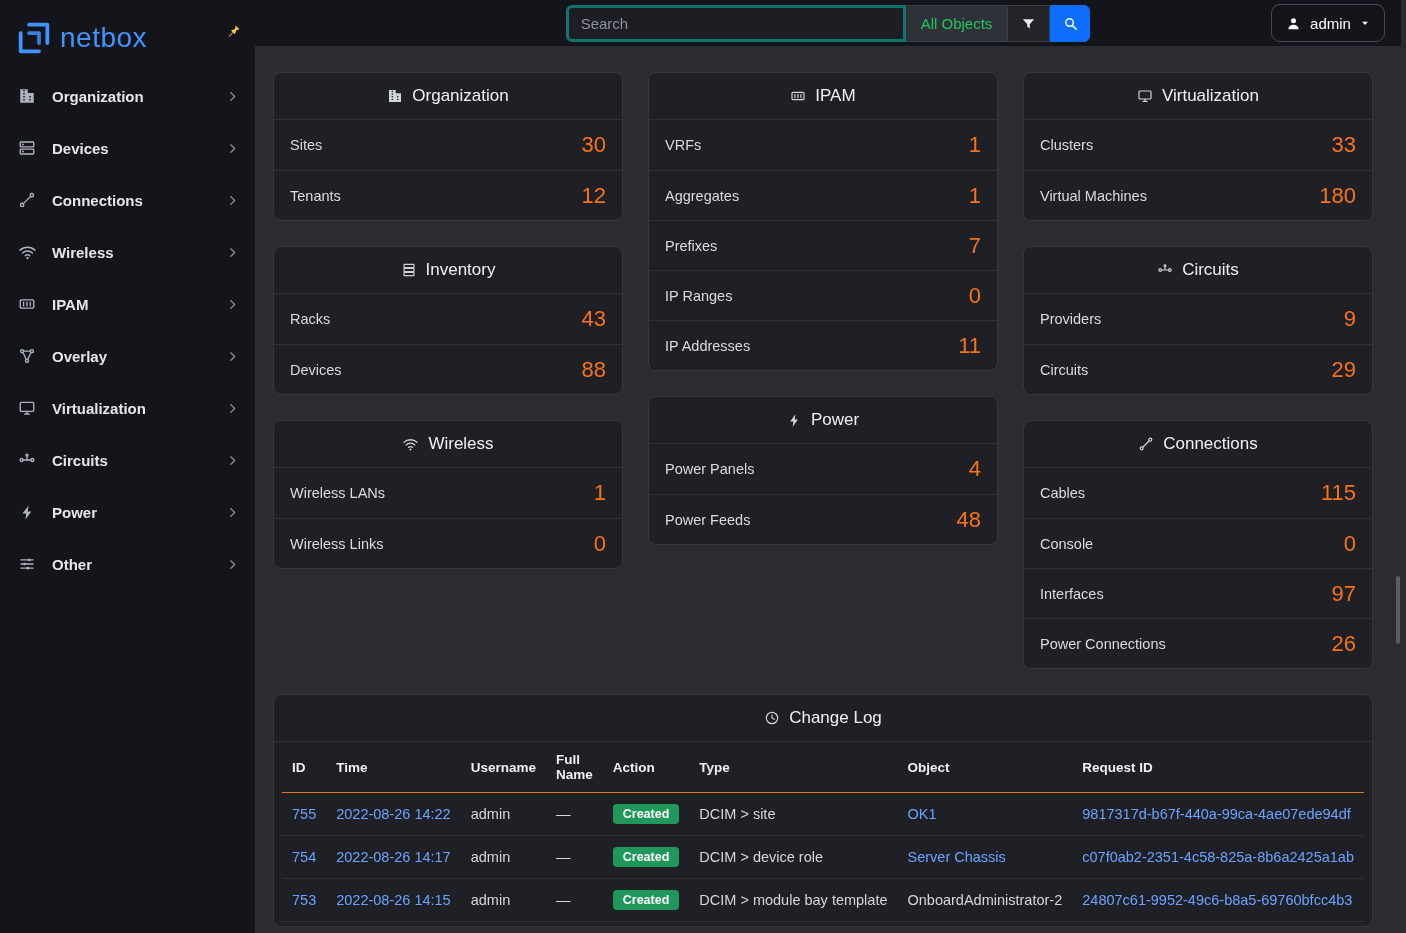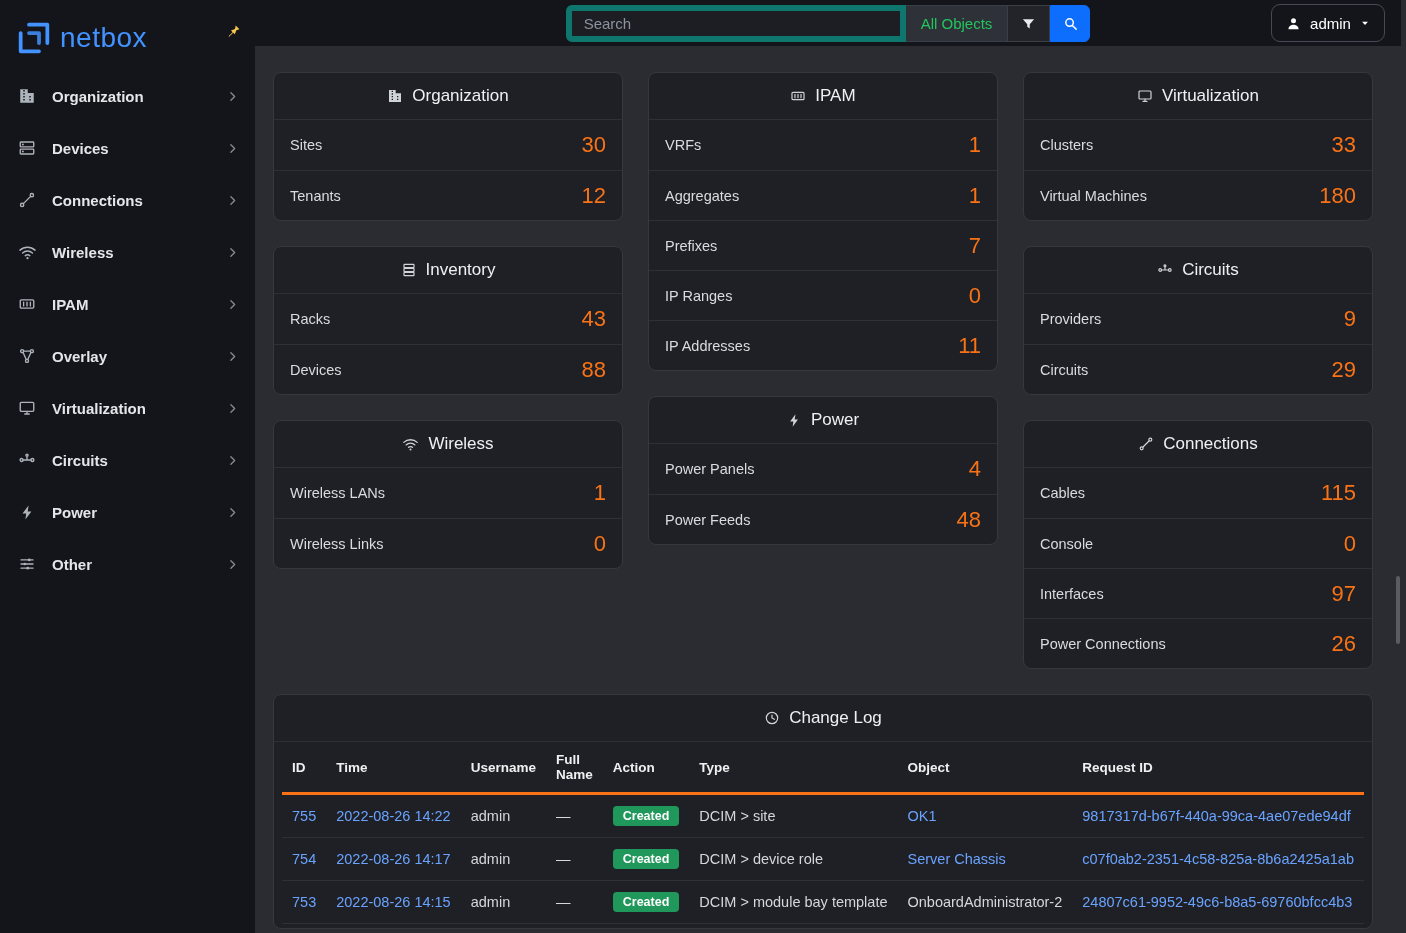--- a/index.html
+++ b/index.html
@@ -26,7 +26,7 @@
   .main{flex:1;display:flex;flex-direction:column;background:var(--bg-main);position:relative}
   .topbar{flex:0 0 46px;background:var(--bg-side);display:flex;align-items:center;position:relative;padding:0 16px}
   .search-group{display:flex;align-items:stretch;height:37px;margin:0 auto}
-  .search-input{width:340px;background:#1c1e24;border:6px solid #0f766e;color:var(--txt);padding:0 12px;font-size:15px;border-radius:6px 0 0 6px;outline:none}
+  .search-input{width:340px;background:#1c1e24;border:3px solid #0f766e;color:var(--txt);padding:0 12px;font-size:15px;border-radius:6px 0 0 6px;outline:none}
   .search-input::placeholder{color:#8d939c}
   .scope-btn{background:#2e3137;color:#22c55e;border:1px solid #3a3e46;border-left:none;padding:0 15px;font-size:15px;cursor:pointer;display:flex;align-items:center}
   .filter-btn{background:#222429;border:1px solid #3a3e46;border-left:none;color:#e9ebee;width:42px;display:flex;align-items:center;justify-content:center;cursor:pointer}

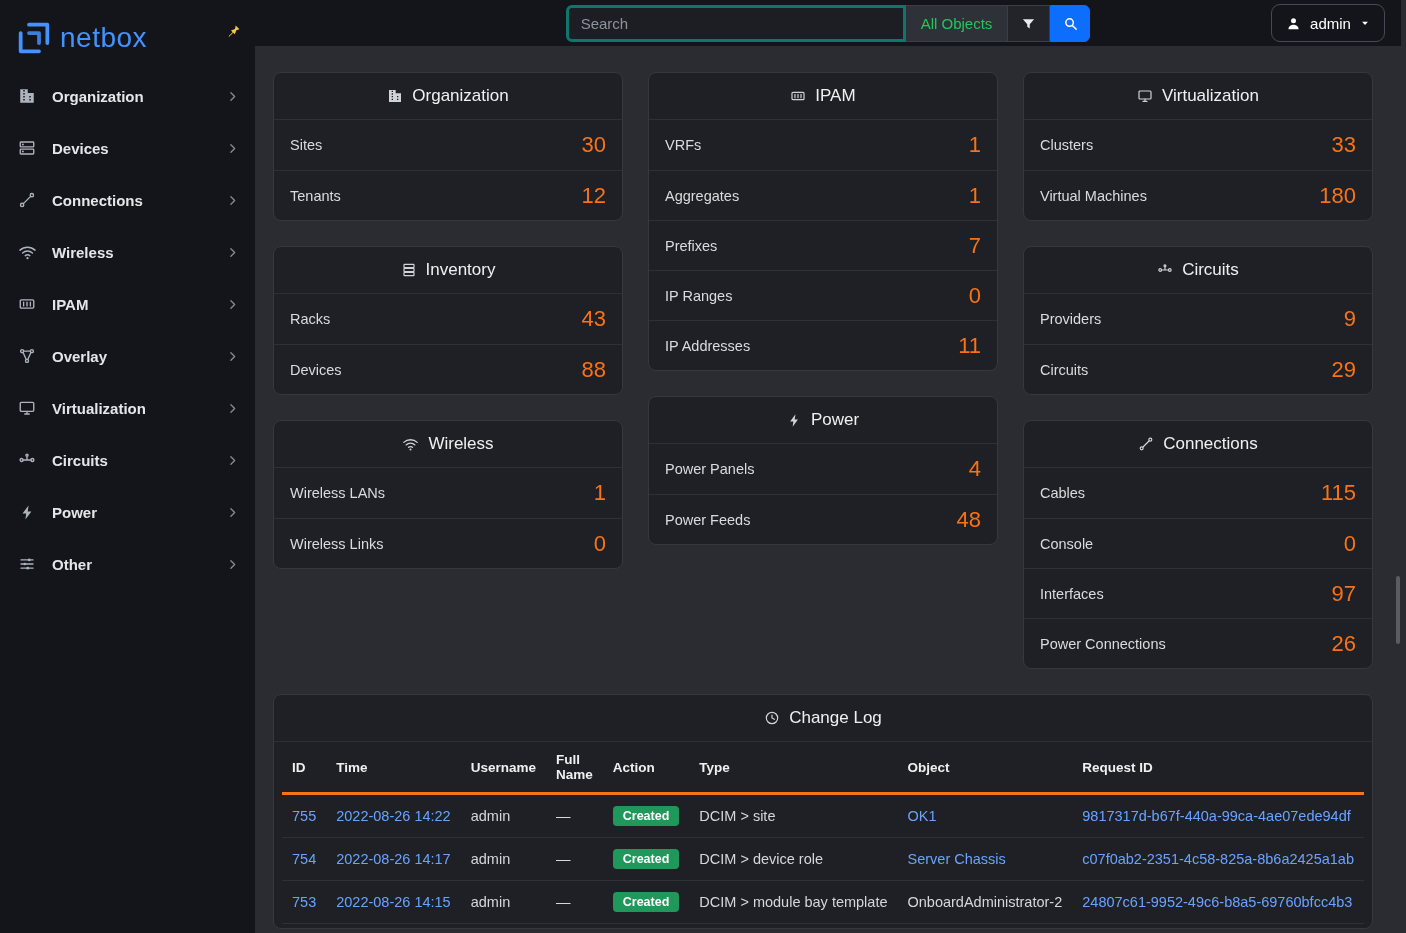--- a/index.html
+++ b/index.html
@@ -45,7 +45,7 @@
   .stat-value{font-size:22px;color:#f97316;text-decoration:none;line-height:1;cursor:pointer}
   
   .changelog table{width:100%;border-collapse:collapse;margin:0}
-  .changelog th{text-align:left;font-size:13.5px;font-weight:700;color:#eef0f2;padding:10px 10px;border-bottom:3px solid #f97316}
+  .changelog th{text-align:left;font-size:13.5px;font-weight:700;color:#eef0f2;padding:10px 10px;border-bottom:1px solid #f97316}
   .changelog td{font-size:14.5px;color:#d4d7db;padding:11px 10px;border-bottom:1px solid var(--bd-row);white-space:nowrap}
   .changelog .tbl-wrap{padding:0 8px 4px 8px}
   .lnk{color:var(--link);text-decoration:none;cursor:pointer}

